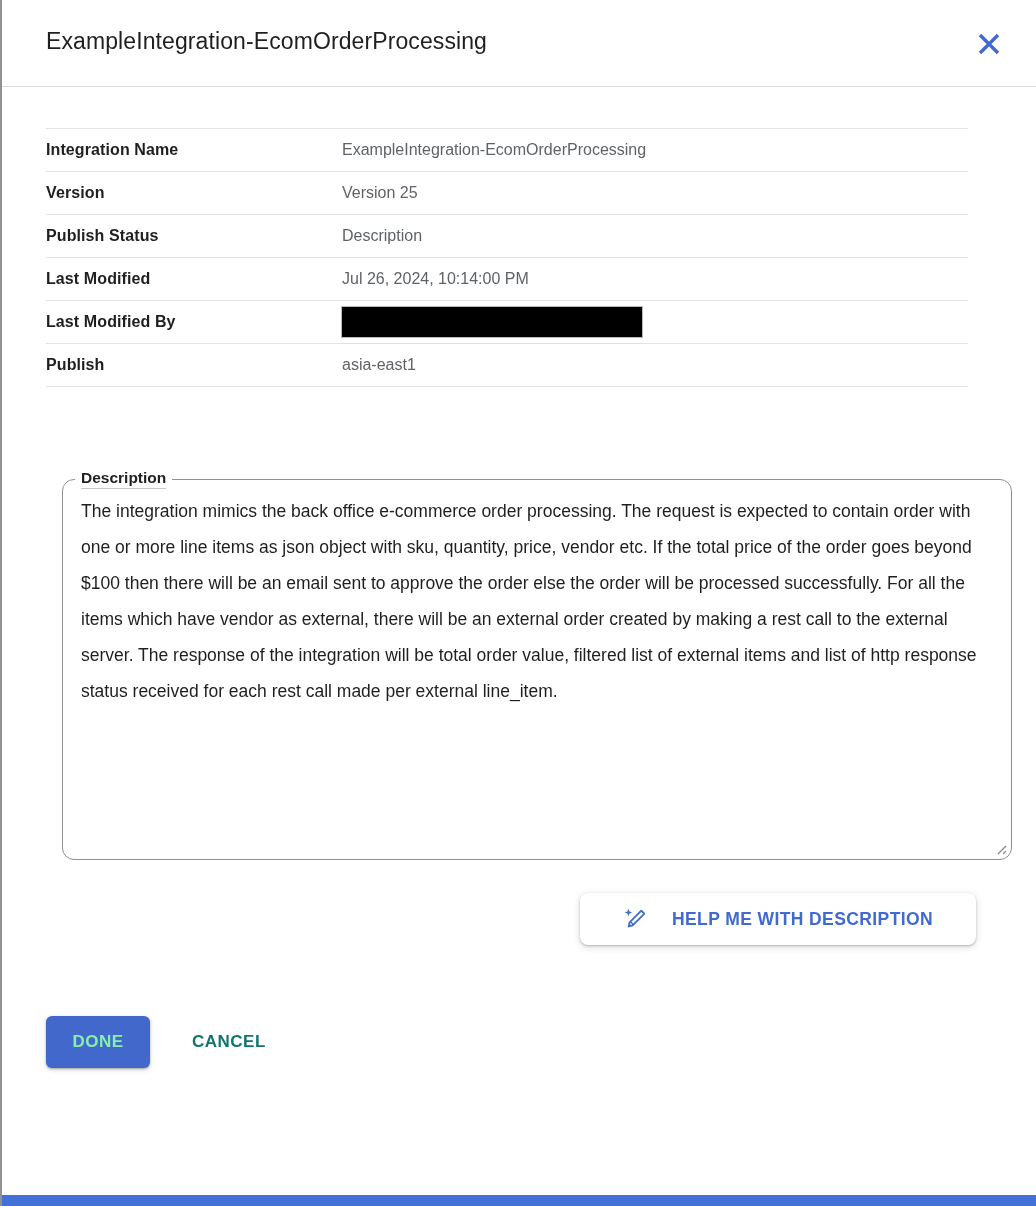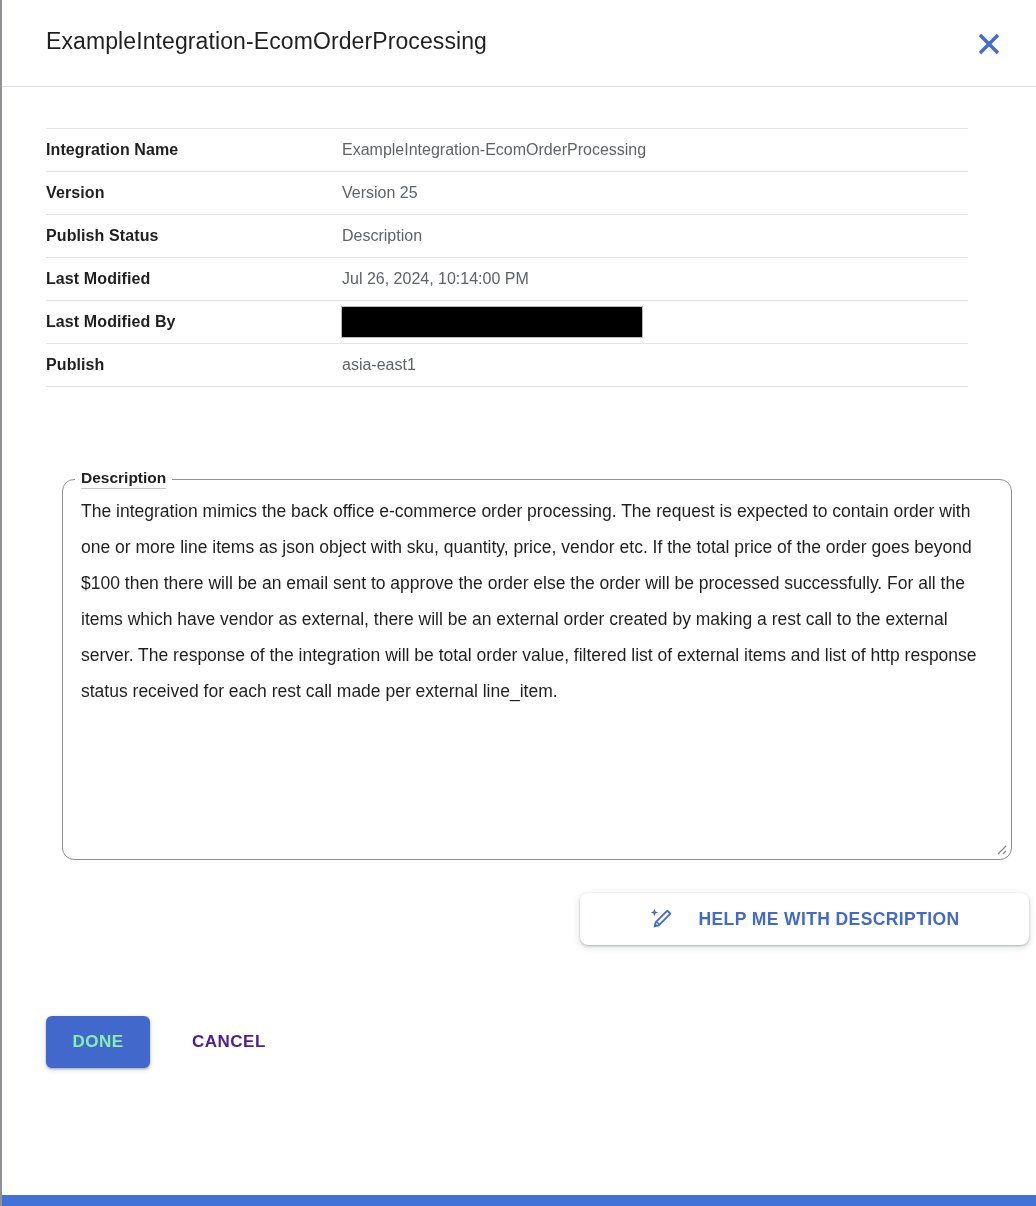--- a/index.html
+++ b/index.html
@@ -84,7 +84,7 @@
   
   .help-btn {
     position: absolute; left: 578px; top: 893px;
-    width: 449px; height: 52px;
+    width: 396px; height: 52px;
     background: #ffffff; border: none; border-radius: 8px;
     box-shadow: 0 1px 2px rgba(60,64,67,0.30), 0 2px 6px 1px rgba(60,64,67,0.15);
     display: flex; align-items: center; justify-content: center; gap: 24px;

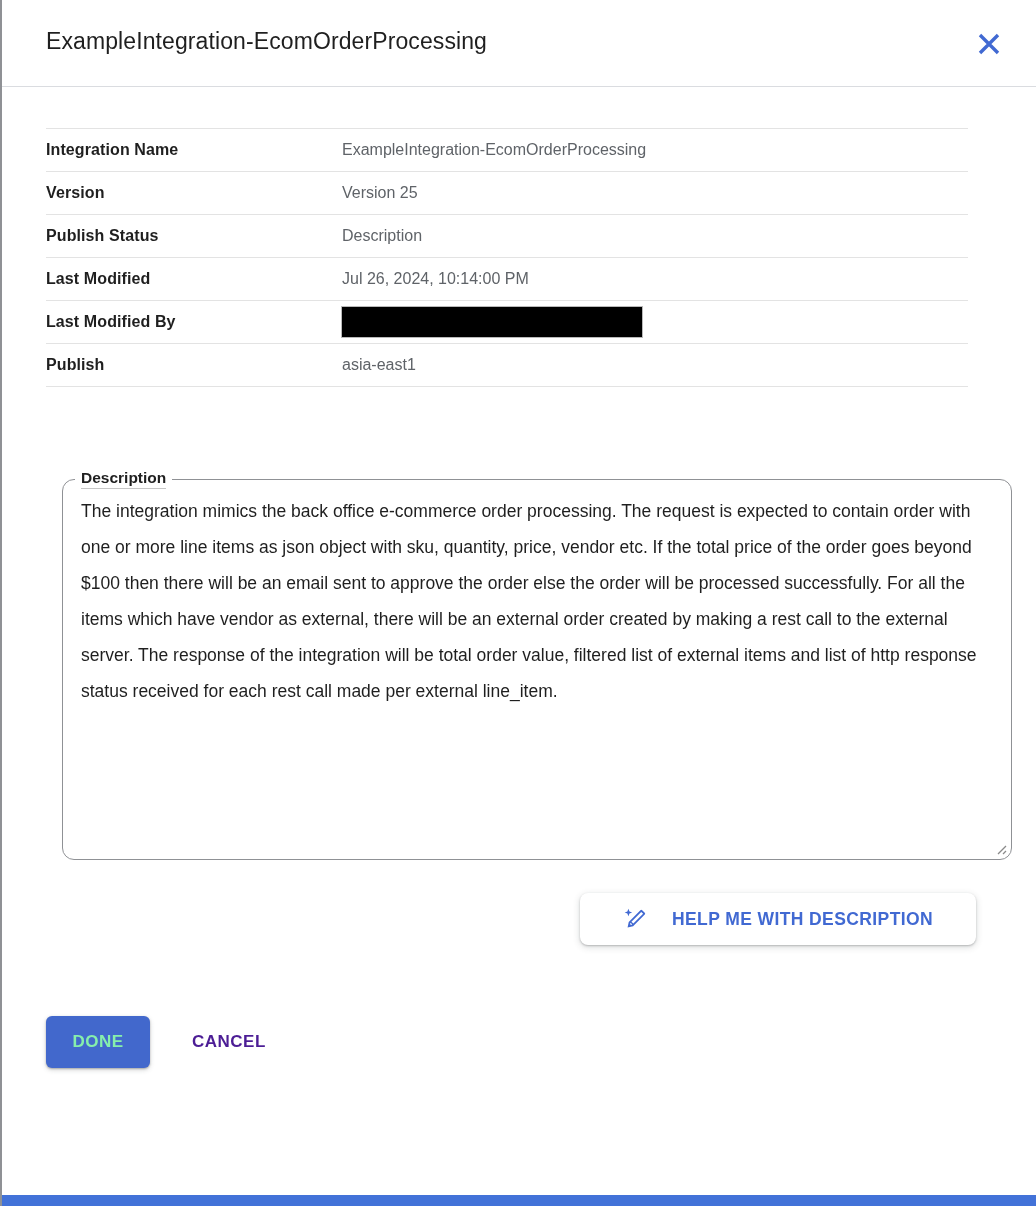--- a/index.html
+++ b/index.html
@@ -108,7 +108,7 @@
     height: 52px; padding: 0 14px;
     background: none; border: none;
     font-family: "Liberation Sans", sans-serif;
-    font-size: 17px; font-weight: 700; letter-spacing: 0.5px; color: #4c1d95;
+    font-size: 17px; font-weight: 700; letter-spacing: 0.5px; color: #0f766e;
     cursor: pointer;
   }
 

